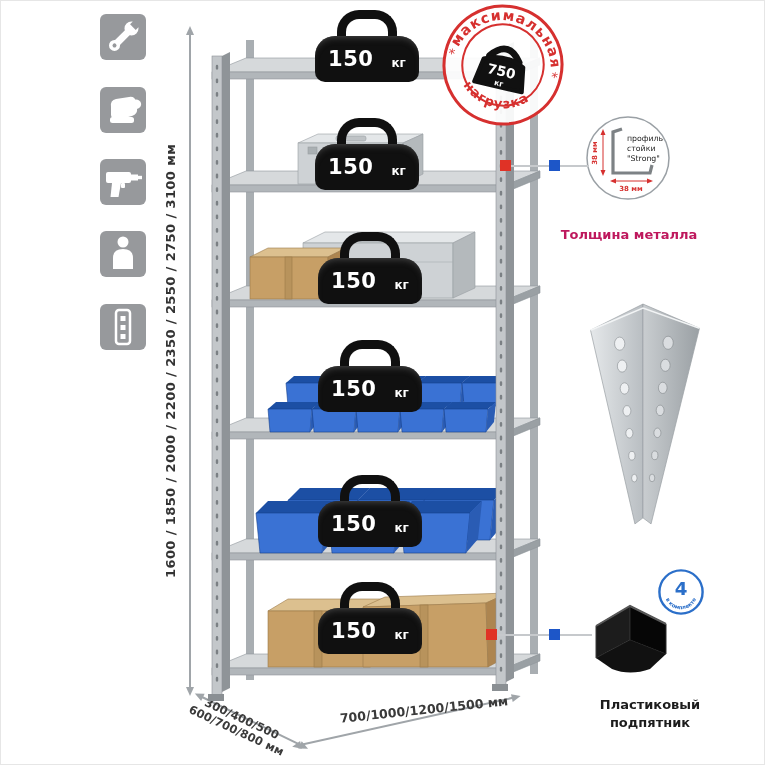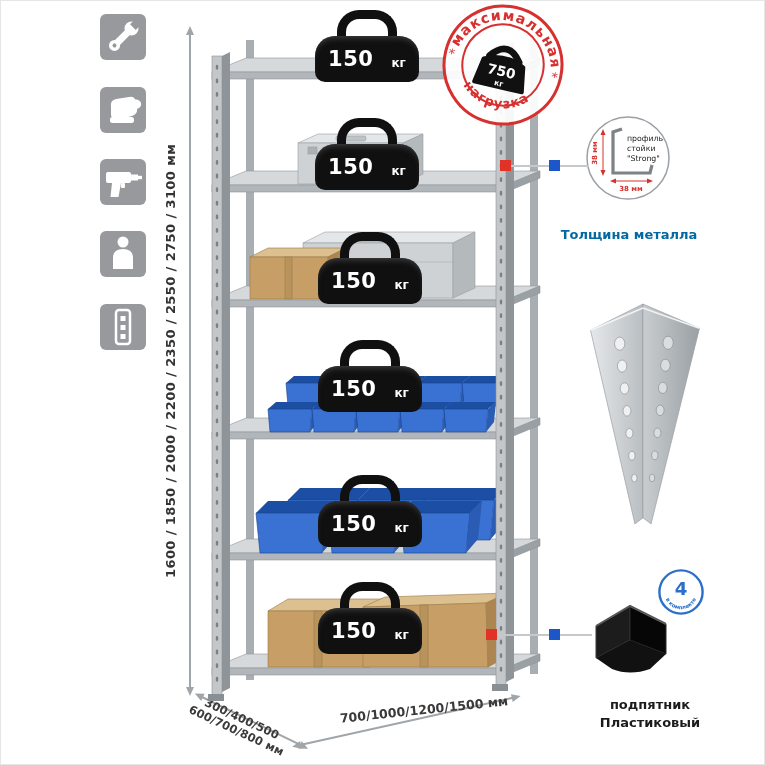--- a/index.html
+++ b/index.html
@@ -44,7 +44,7 @@
   
   .profile-circle{position:absolute;left:585px;top:115px;width:86px;height:86px;}
   .profile-caption{position:absolute;left:556px;top:226px;width:146px;text-align:center;
-    font-size:13px;font-weight:600;color:#0369a1;line-height:18px;}
+    font-size:13px;font-weight:600;color:#be185d;line-height:18px;}
   .post-img{position:absolute;left:584px;top:300px;width:122px;height:234px;}
   .foot-img{position:absolute;left:590px;top:596px;width:84px;height:82px;}
   .badge{position:absolute;left:657px;top:568px;width:48px;height:48px;z-index:5;}

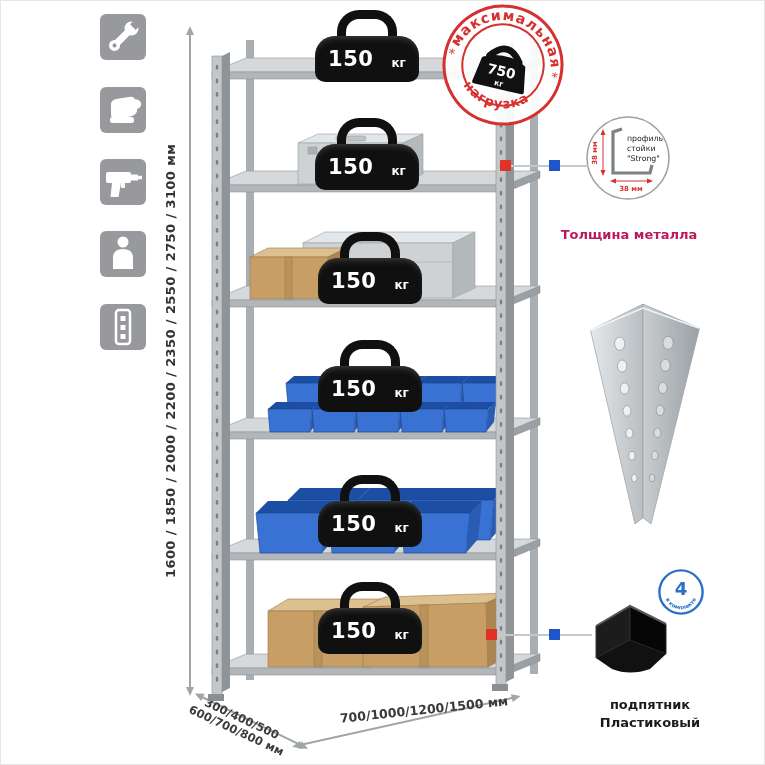--- a/index.html
+++ b/index.html
@@ -383,8 +383,8 @@
     </svg>
   </div>
   <div class="foot-caption">
+    <div>Пластиковый</div>
     <div>подпятник</div>
-    <div>Пластиковый</div>
   </div>
 
   <div class="dim-line depth-line"></div>

